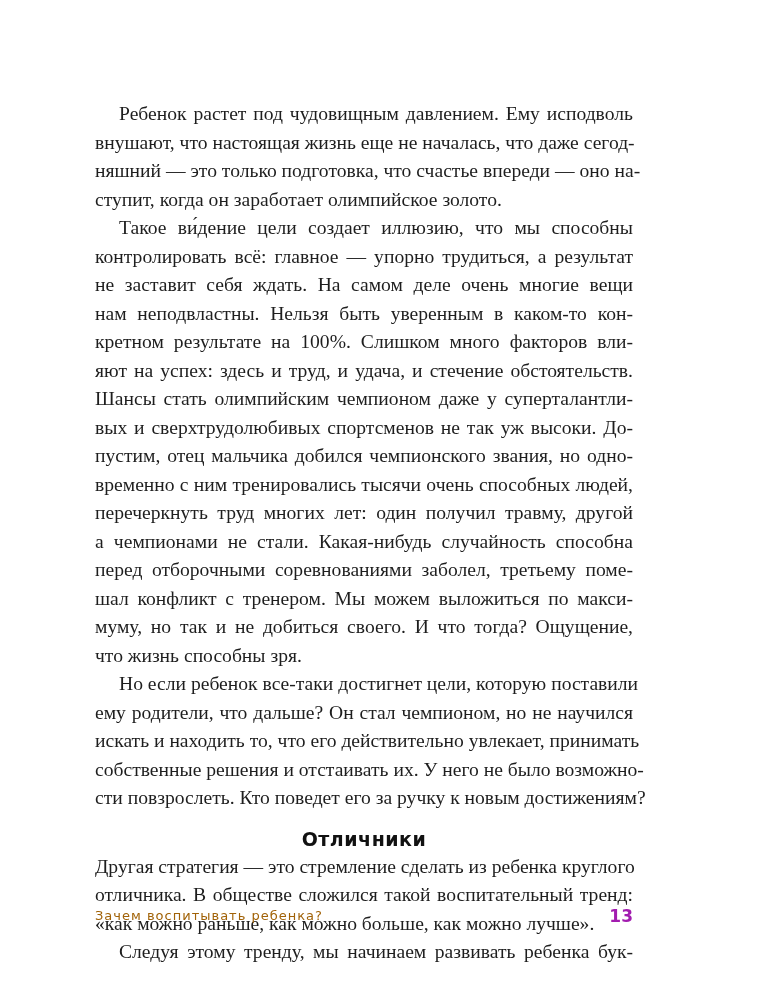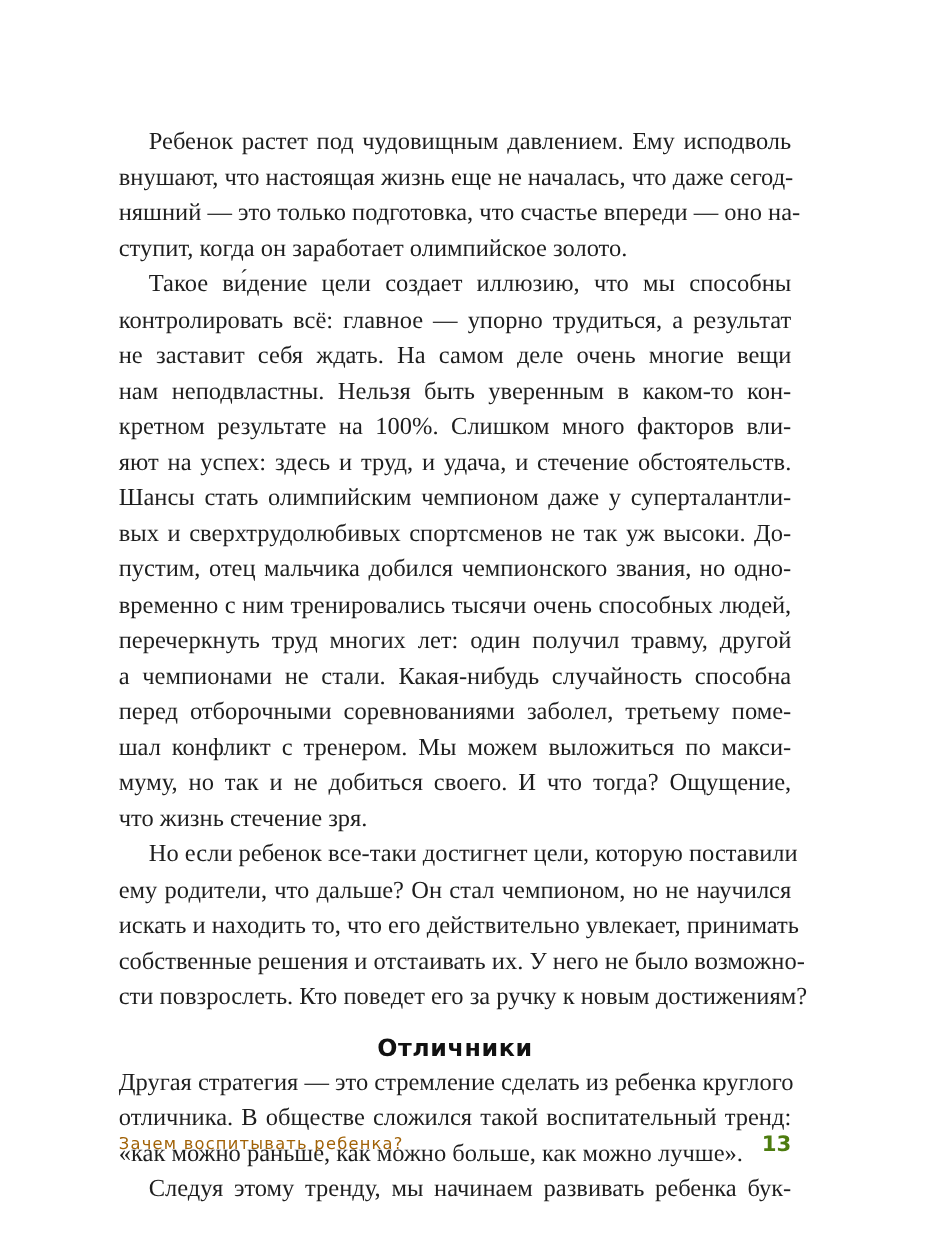--- a/index.html
+++ b/index.html
@@ -54,7 +54,7 @@
     <span class="ln" style="text-indent:0">перед отборочными соревнованиями заболел, третьему поме-</span>
     <span class="ln" style="text-indent:0">шал конфликт с тренером. Мы можем выложиться по макси-</span>
     <span class="ln" style="text-indent:0">муму, но так и не добиться своего. И что тогда? Ощущение,</span>
-    <span class="ln last" style="text-indent:0">что жизнь стечение зря.</span>
+    <span class="ln last" style="text-indent:0">что жизнь способны зря.</span>
   </p>
   <p class="para indent">
     <span class="ln">Но если ребенок все-таки достигнет цели, которую поставили</span>

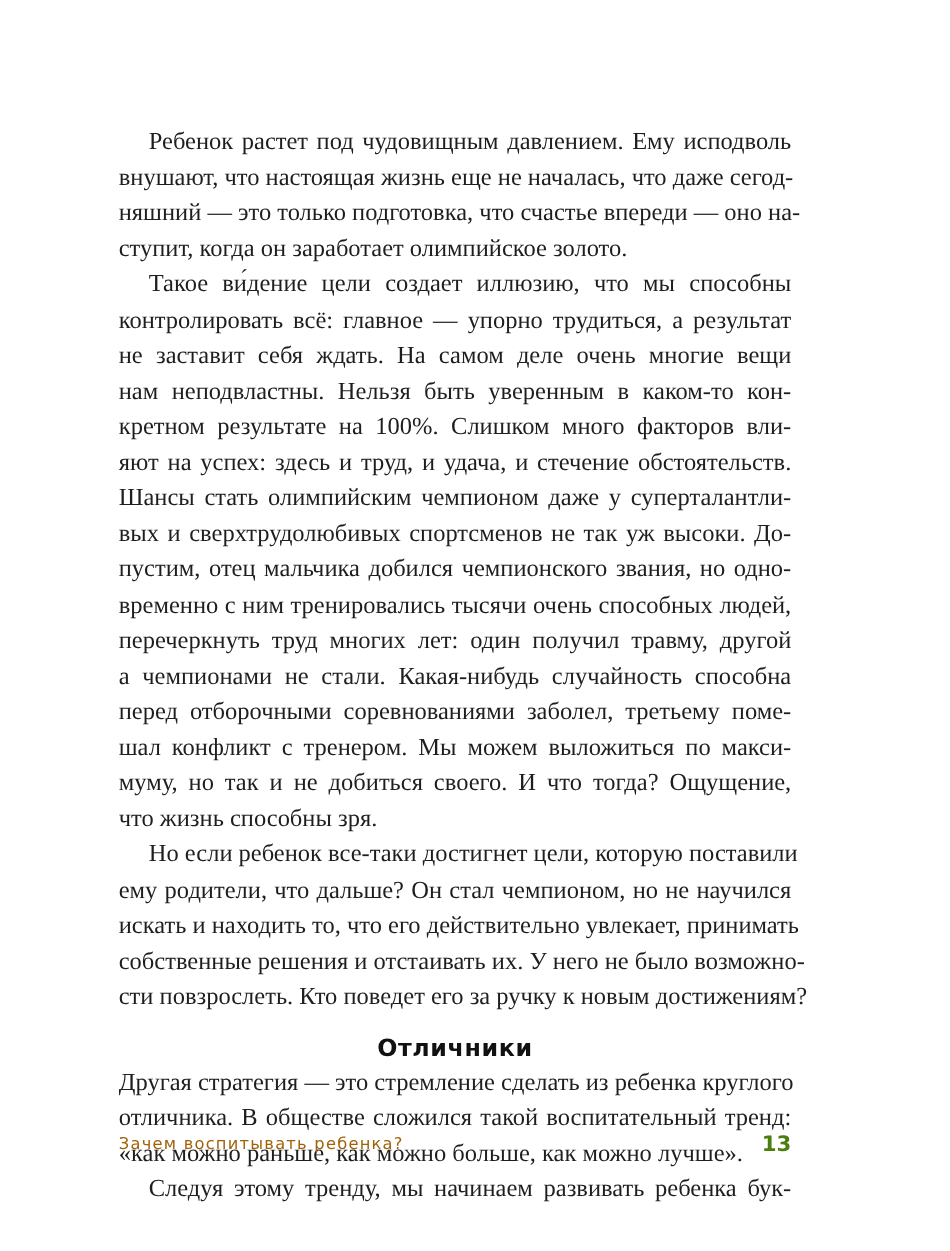--- a/index.html
+++ b/index.html
@@ -26,7 +26,7 @@
     font-family: "DejaVu Sans", "Liberation Sans", sans-serif;
   }
   .footer-title { position: absolute; left: 0; top: 0; font-size: 13px; letter-spacing: 1px; color: #a16207; }
-  .footer-page { position: absolute; right: 0; top: -2px; font-size: 17px; font-weight: bold; color: #4d7c0f; }
+  .footer-page { position: absolute; right: 0; top: -2px; font-size: 17px; font-weight: bold; color: #a21caf; }
 </style>
 </head>
 <body>

